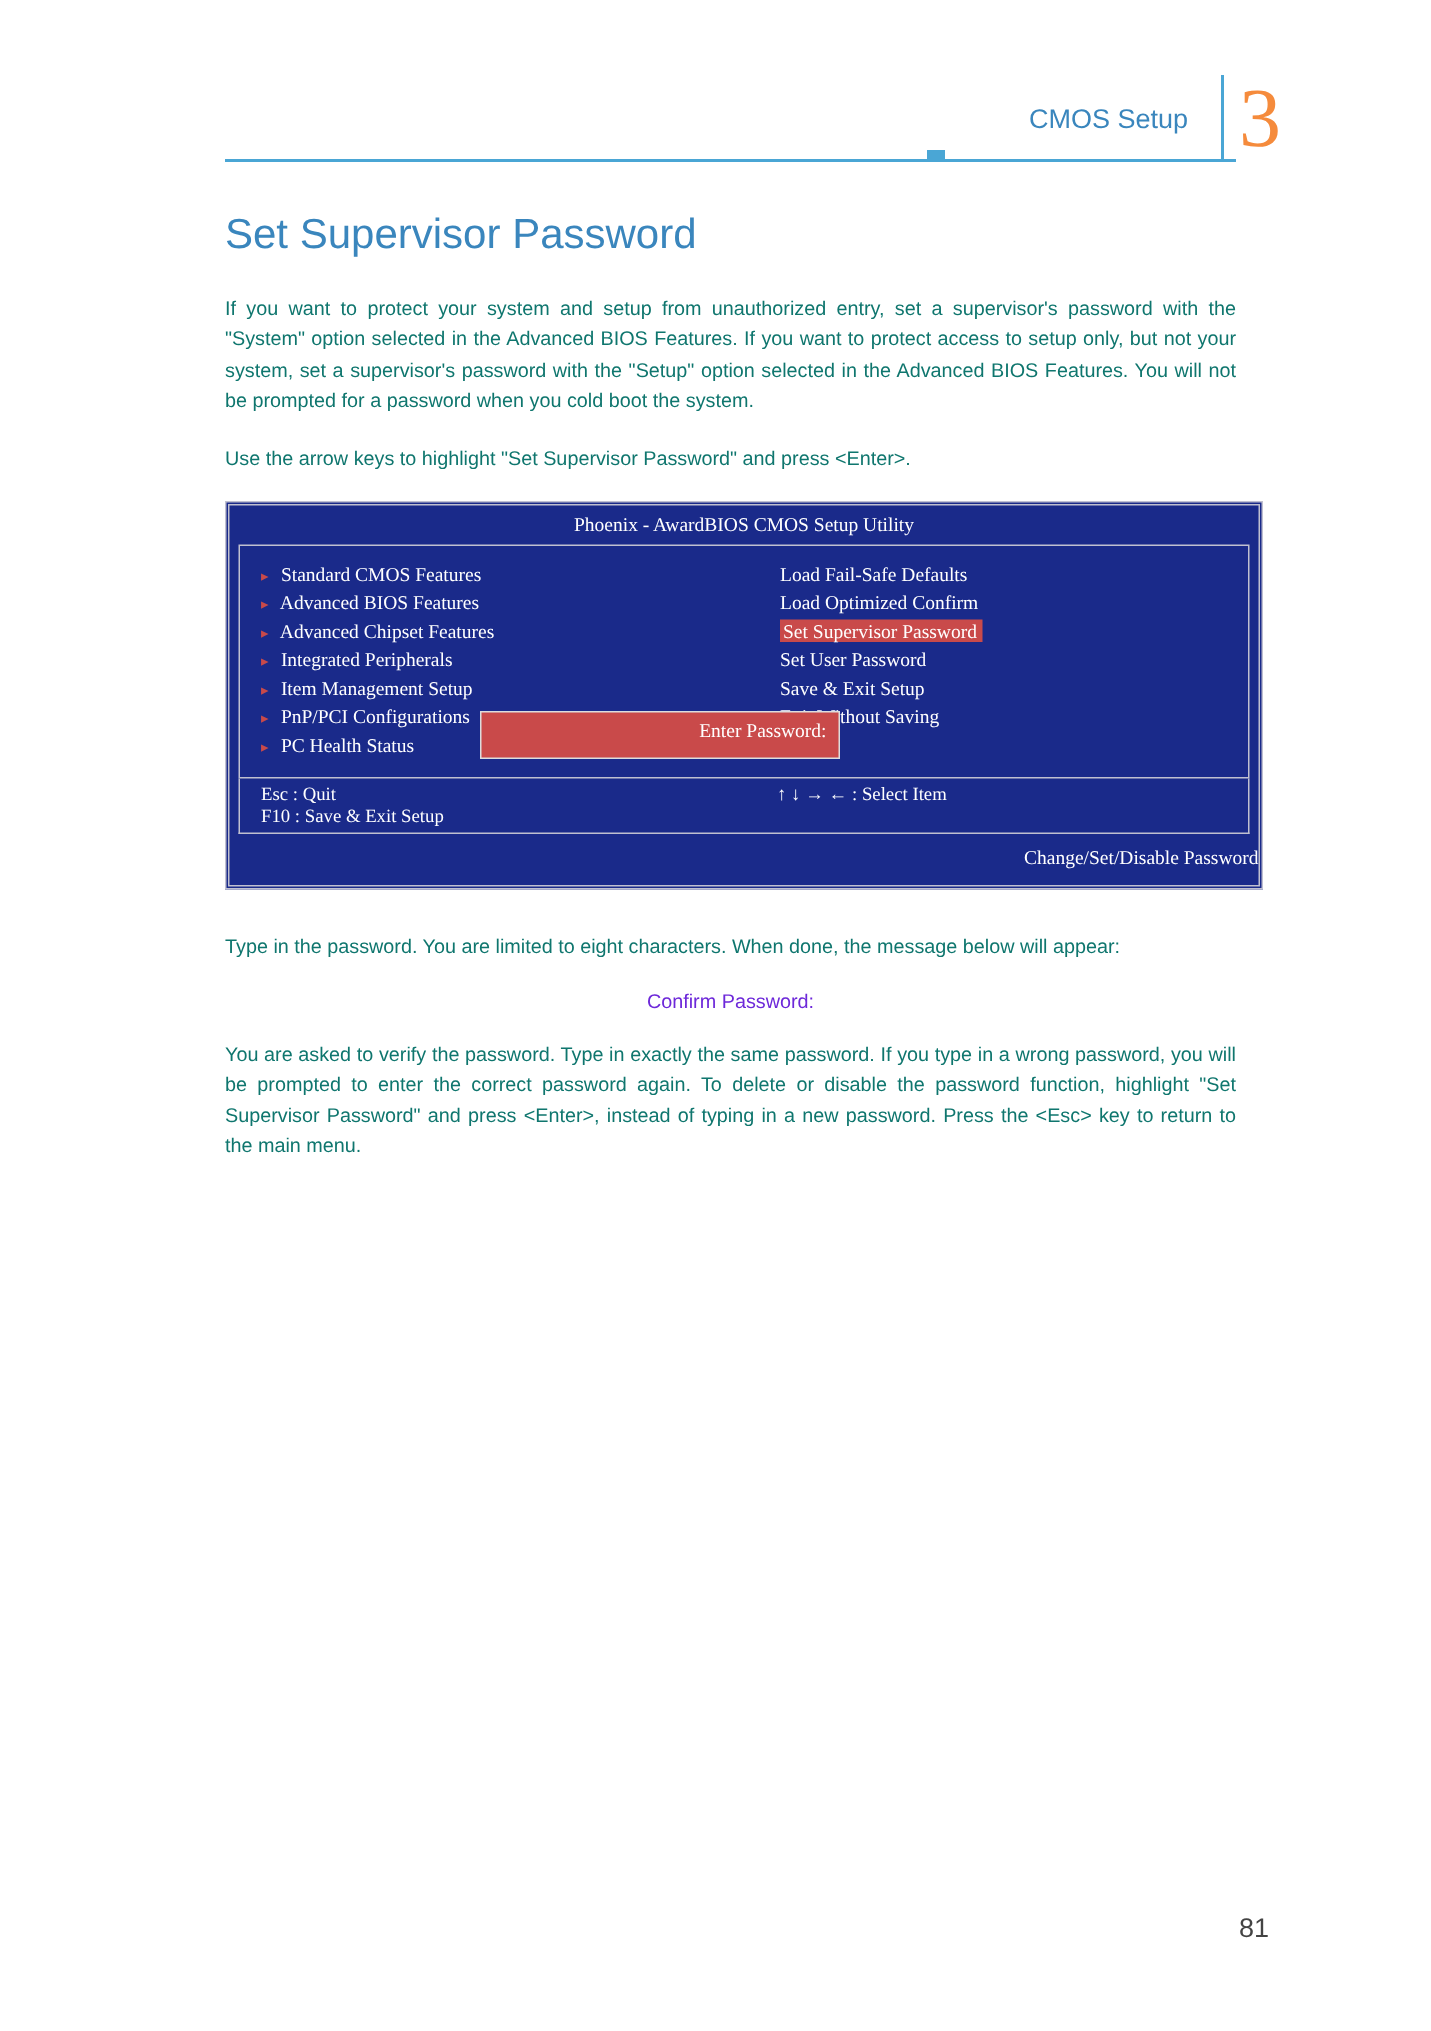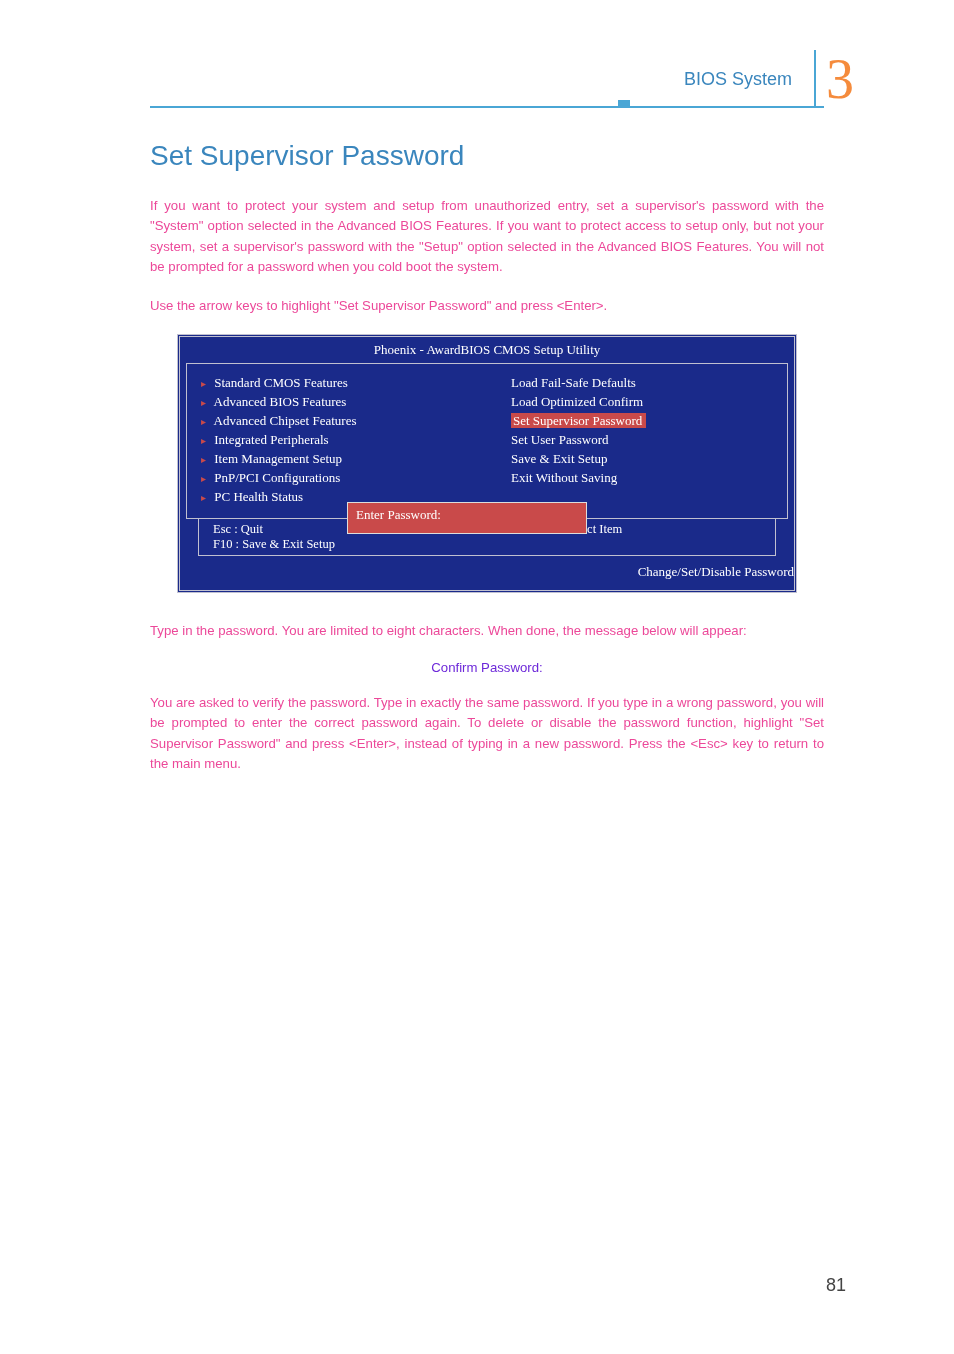--- a/index.html
+++ b/index.html
@@ -150,7 +150,7 @@
 <body>
 
 <div class="header-area">
-  <span class="section-label">BIOS System</span>
+  <span class="section-label">CMOS Setup</span>
   <div class="chapter-divider"></div>
   <span class="chapter-number">3</span>
 </div>

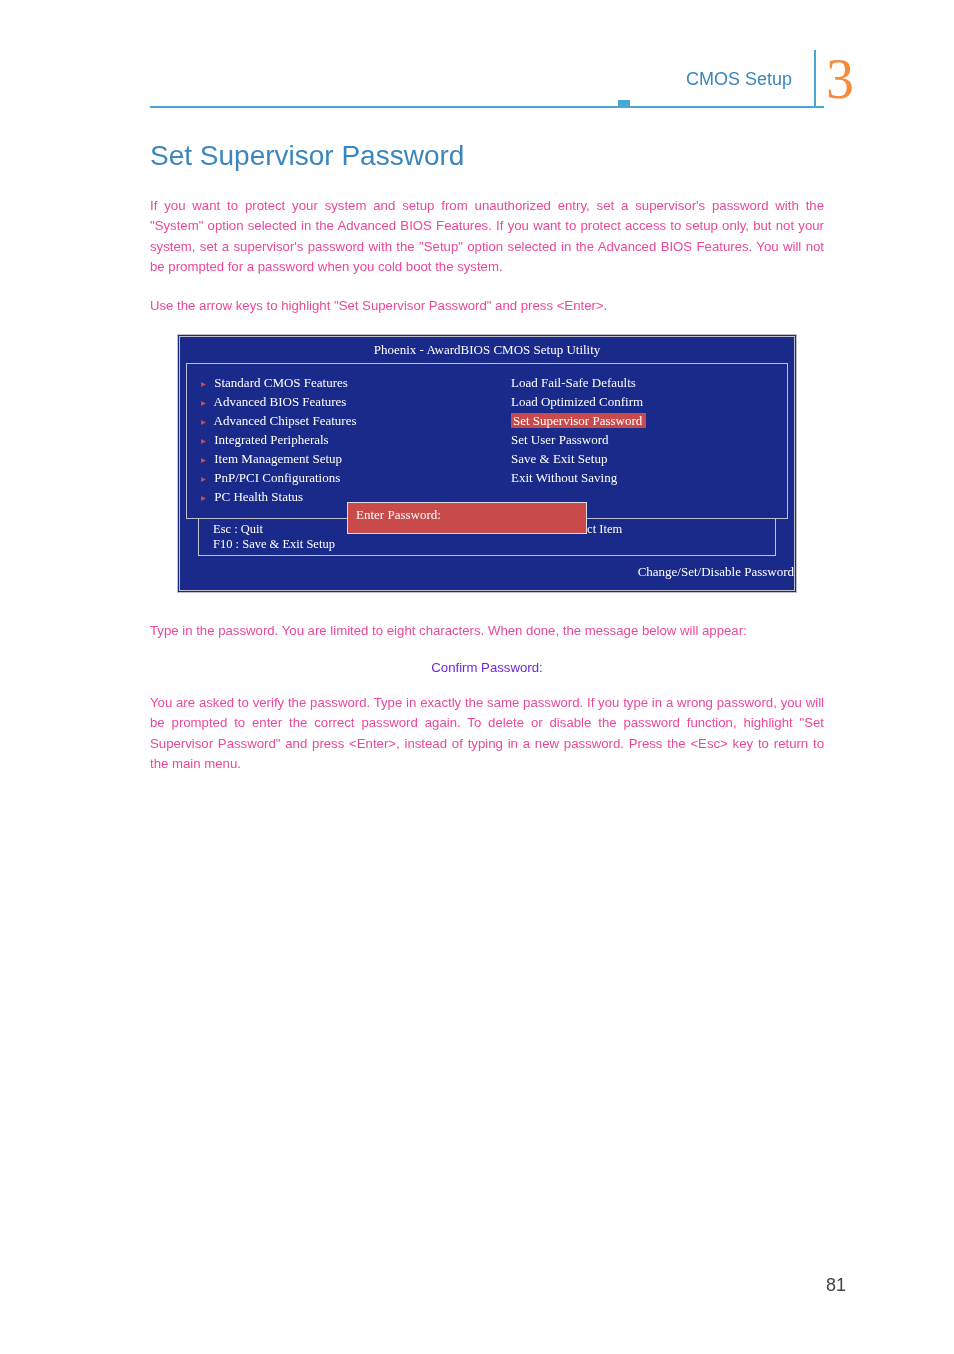--- a/index.html
+++ b/index.html
@@ -64,7 +64,7 @@
     }
     .para {
       font-size: 13.2px;
-      color: #ec4899;
+      color: #0f766e;
       line-height: 1.55;
       text-align: justify;
       margin-bottom: 18px;

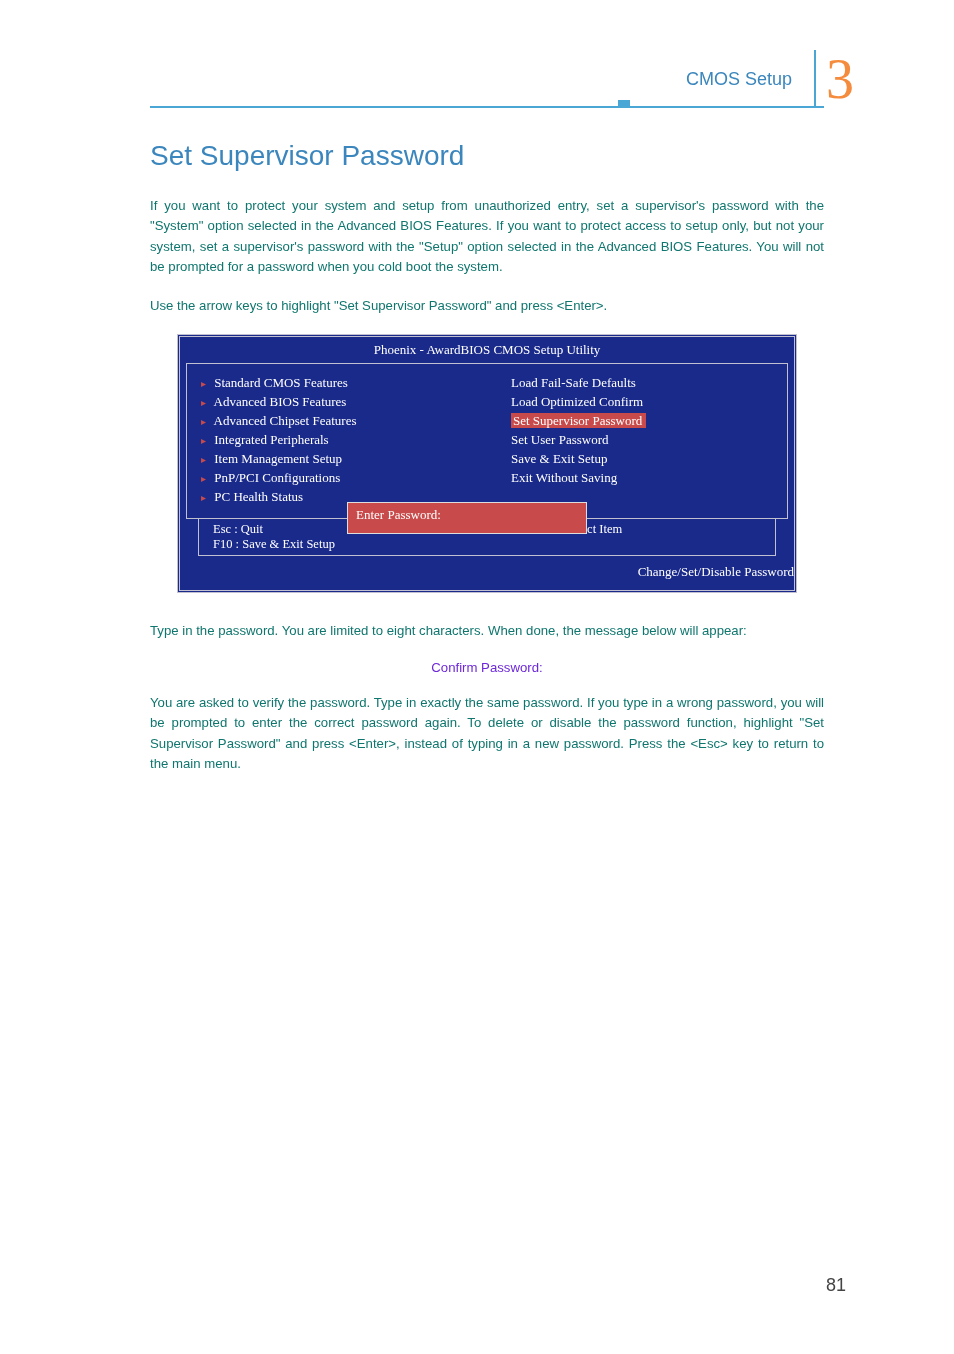--- a/index.html
+++ b/index.html
@@ -77,7 +77,7 @@
     }
     .bios-box {
       margin: 12px auto 28px;
-      width: 620px;
+      width: 692px;
       background: #1a2a8a;
       border: 3px double #c0c0d0;
       color: #fff;

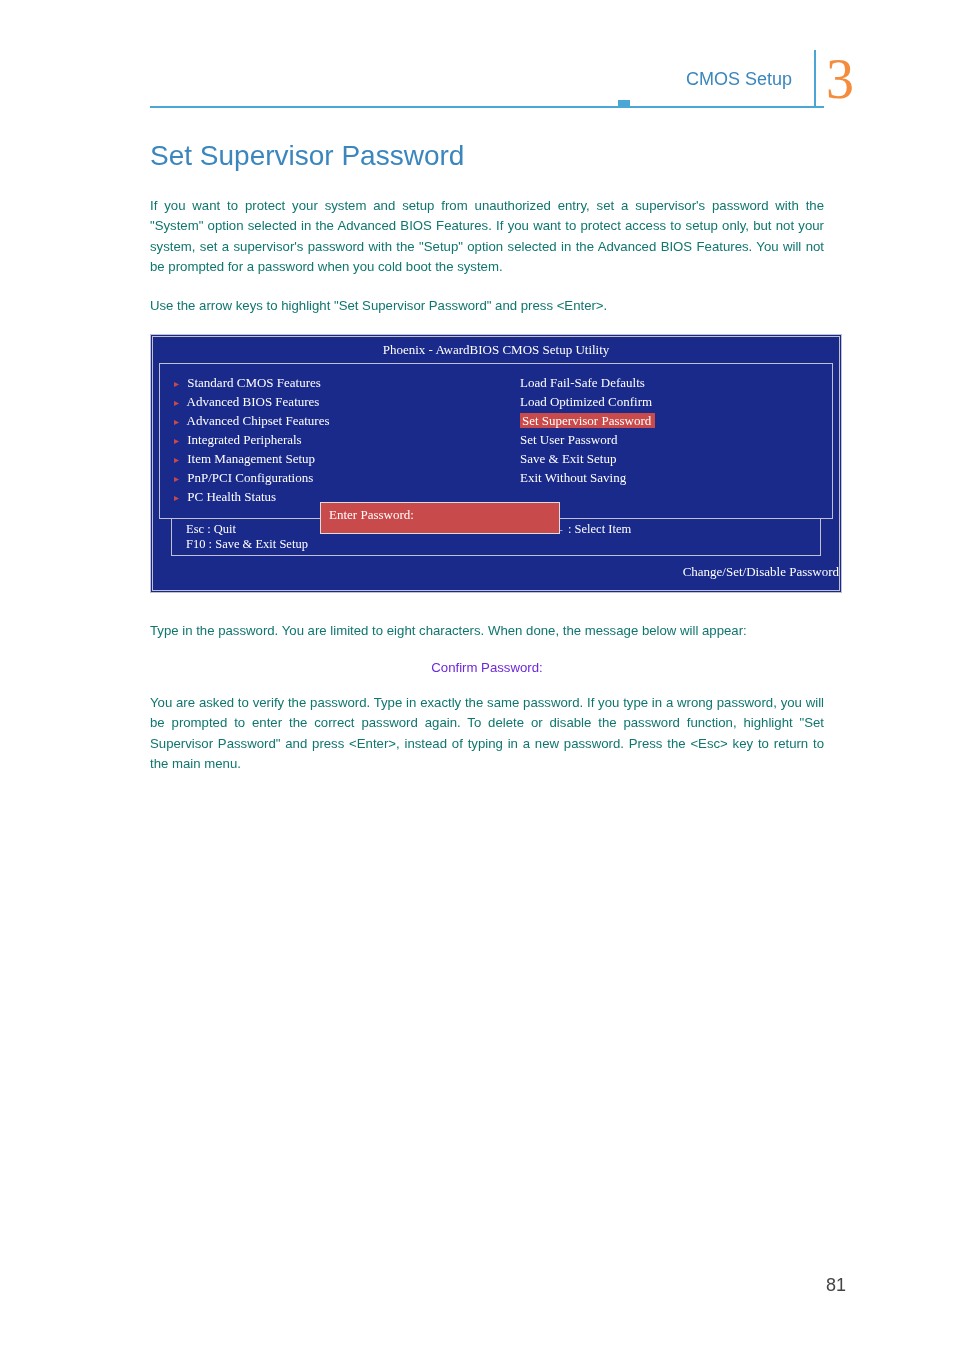--- a/index.html
+++ b/index.html
@@ -109,7 +109,7 @@
     .password-prompt {
       position: absolute;
       left: 160px;
-      top: 138px;
+      top: 110px;
       width: 240px;
       background: #c94a4a;
       border: 1px solid #ddd;
@@ -117,6 +117,7 @@
       padding: 4px 8px 10px;
       font-size: 13px;
       z-index: 5;
+      text-align: right;
     }
     .highlighted {
       background: #c94a4a;

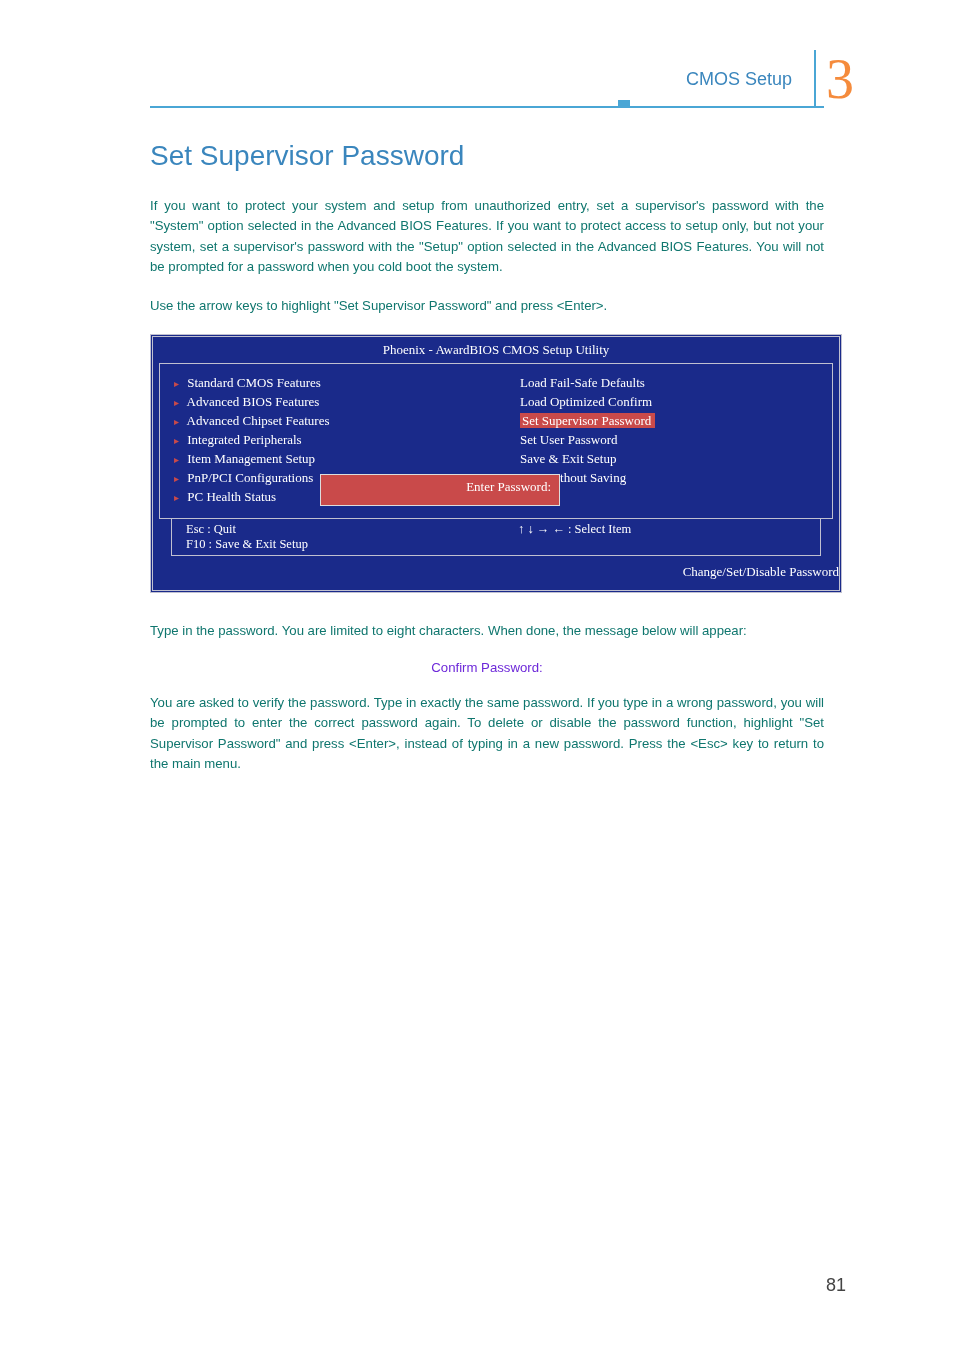--- a/index.html
+++ b/index.html
@@ -127,7 +127,7 @@
       display: flex;
       border: 1px solid #c0c0d0;
       border-top: none;
-      margin: 0 18px;
+      margin: 0 6px;
       padding: 3px 14px;
       font-size: 12.5px;
     }

